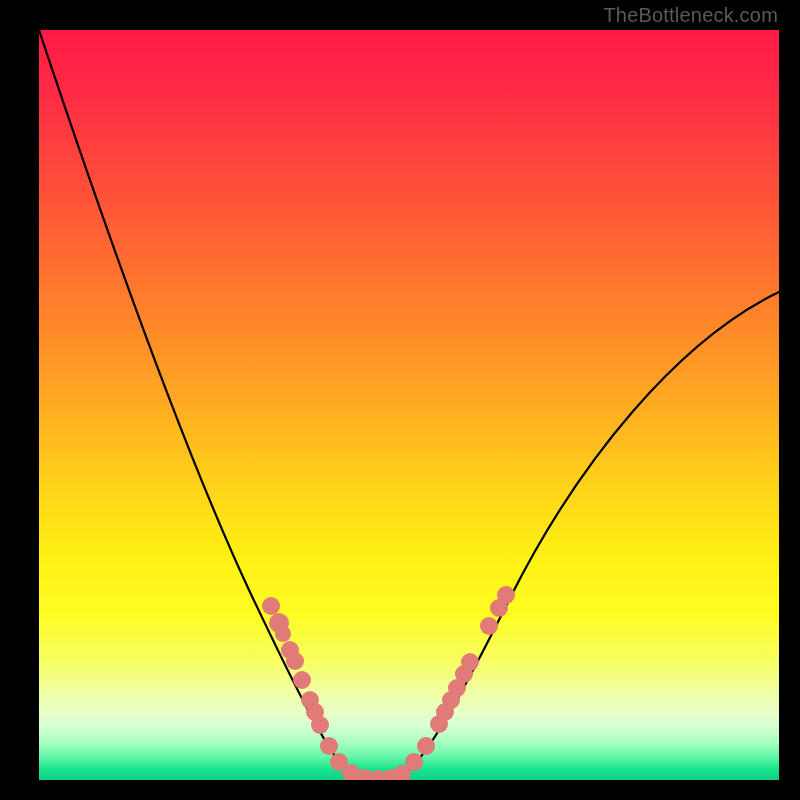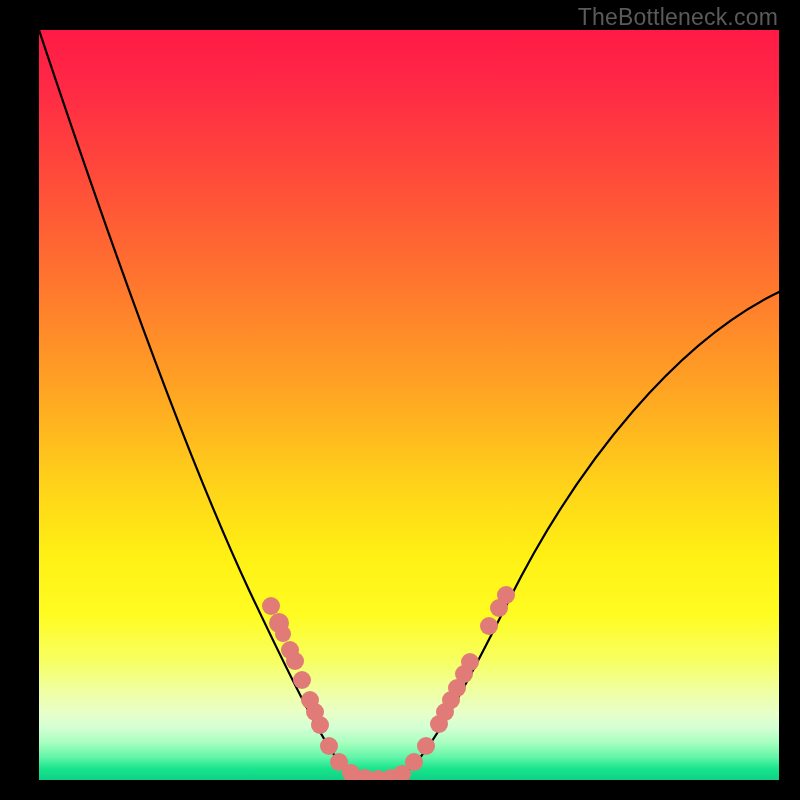--- a/index.html
+++ b/index.html
@@ -54,7 +54,7 @@
     top: 4px;
     right: 22px;
     font-family: Arial, Helvetica, sans-serif;
-    font-size: 23px;
+    font-size: 20px;
     color: #5a5a5a;
     letter-spacing: 0.2px;
     user-select: none;

